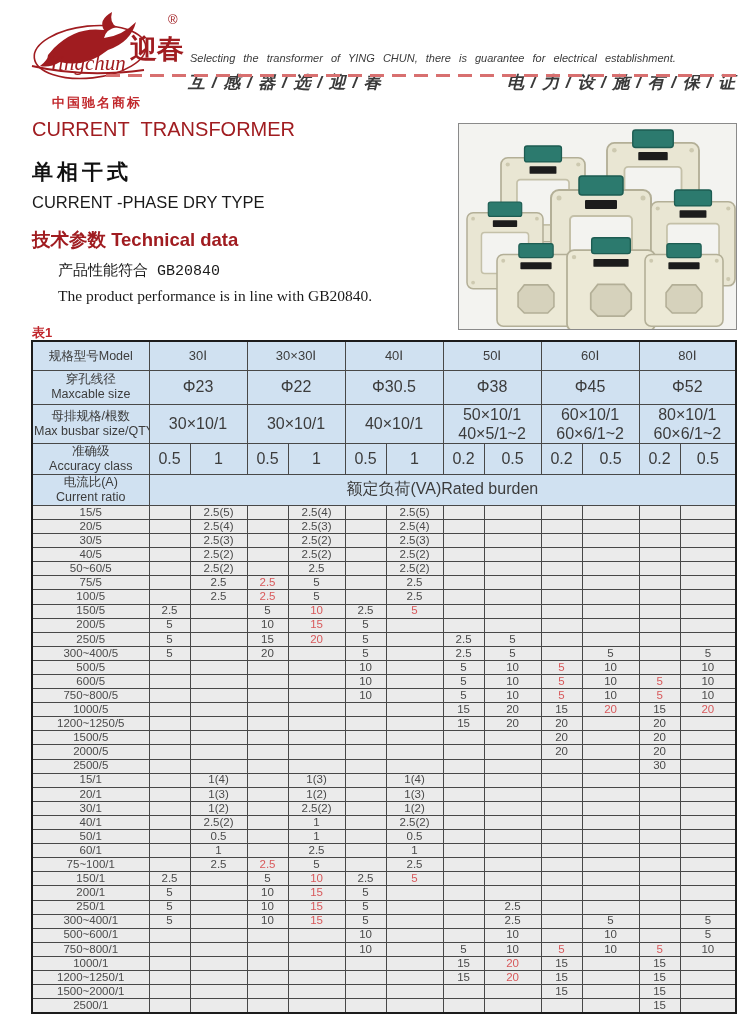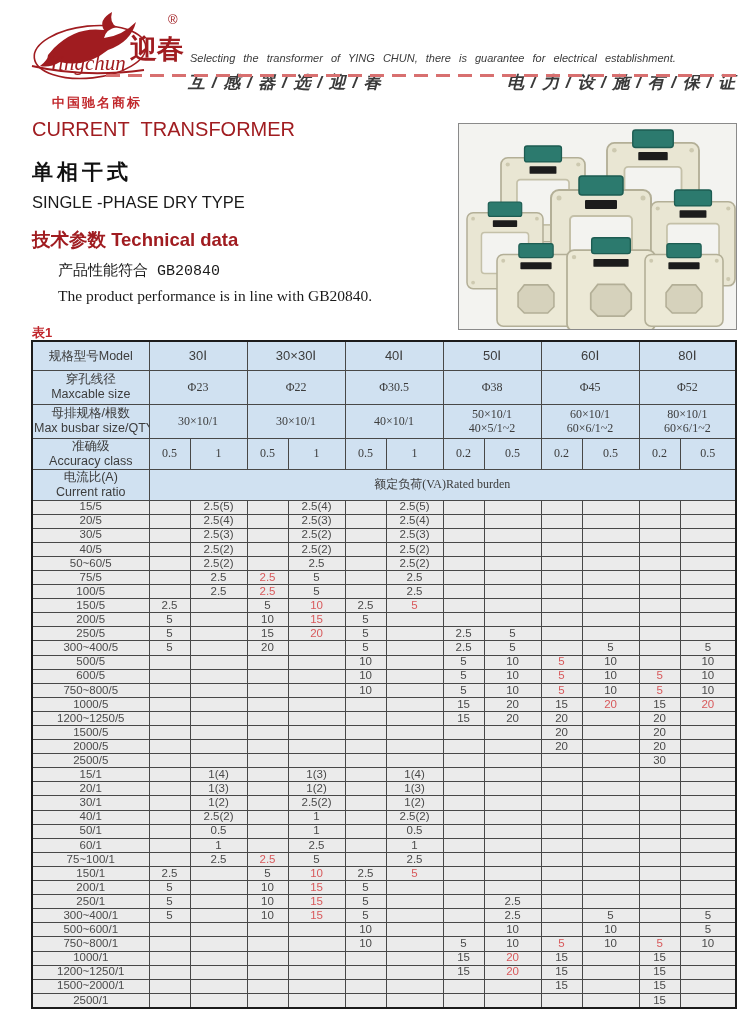--- a/index.html
+++ b/index.html
@@ -77,7 +77,7 @@
   <div class="title-block">
     <div class="t-model-en">CURRENT TRANSFORMER</div>
     <div class="t-type-cn">单相干式</div>
-    <div class="t-type-en">SINGLE -PHASE DRY TYPE</div>
+    <div class="t-type-en">CURRENT -PHASE DRY TYPE</div>
     <div class="t-tech">技术参数  Technical data</div>
     <div class="t-std-cn">产品性能符合 GB20840</div>
     <div class="t-std-en">The product performance is in line with GB20840.</div>

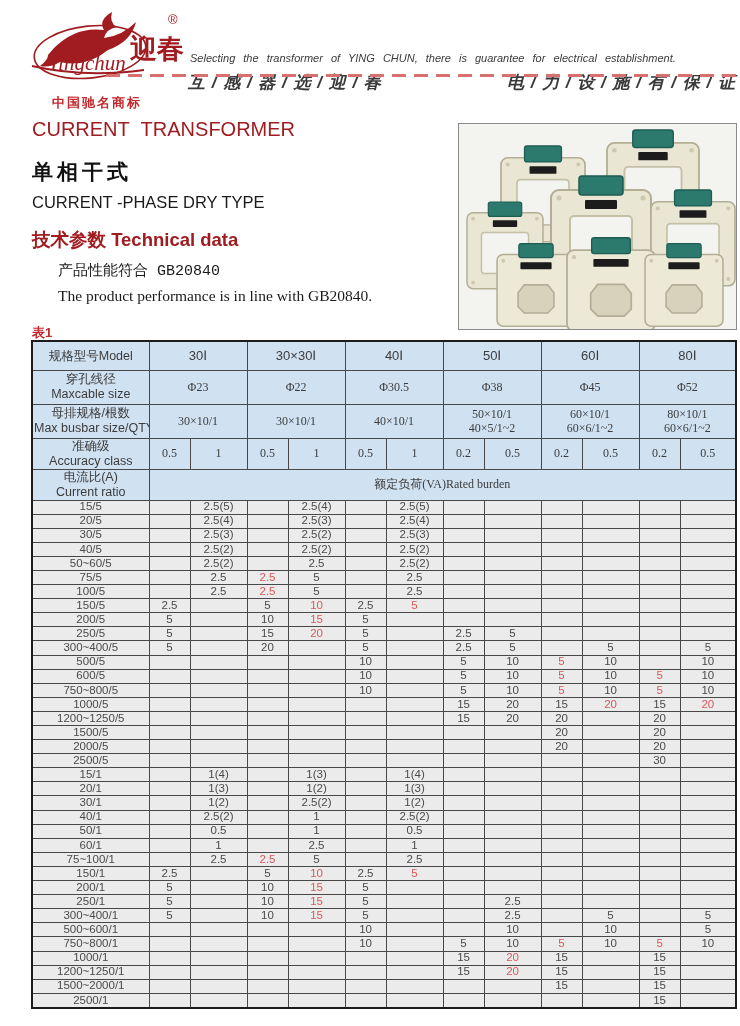--- a/index.html
+++ b/index.html
@@ -44,7 +44,7 @@
   .r-acc{height:31px;padding-left:32px;} .r-burden{height:29px;}
   .lbl{font-size:12.5px;line-height:1.15;margin-top:19px;}
   .model{font-size:13px;}
-  .val{font-size:12px;font-family:Liberation Serif, serif;}
+  .val{font-size:16px;}
   .two{line-height:1.2;}
   .d-row th,.d-row td{background:#ebebeb;color:#4a4a4a;font-weight:400;
                       font-size:11.5px;height:13.1px;line-height:1;}

